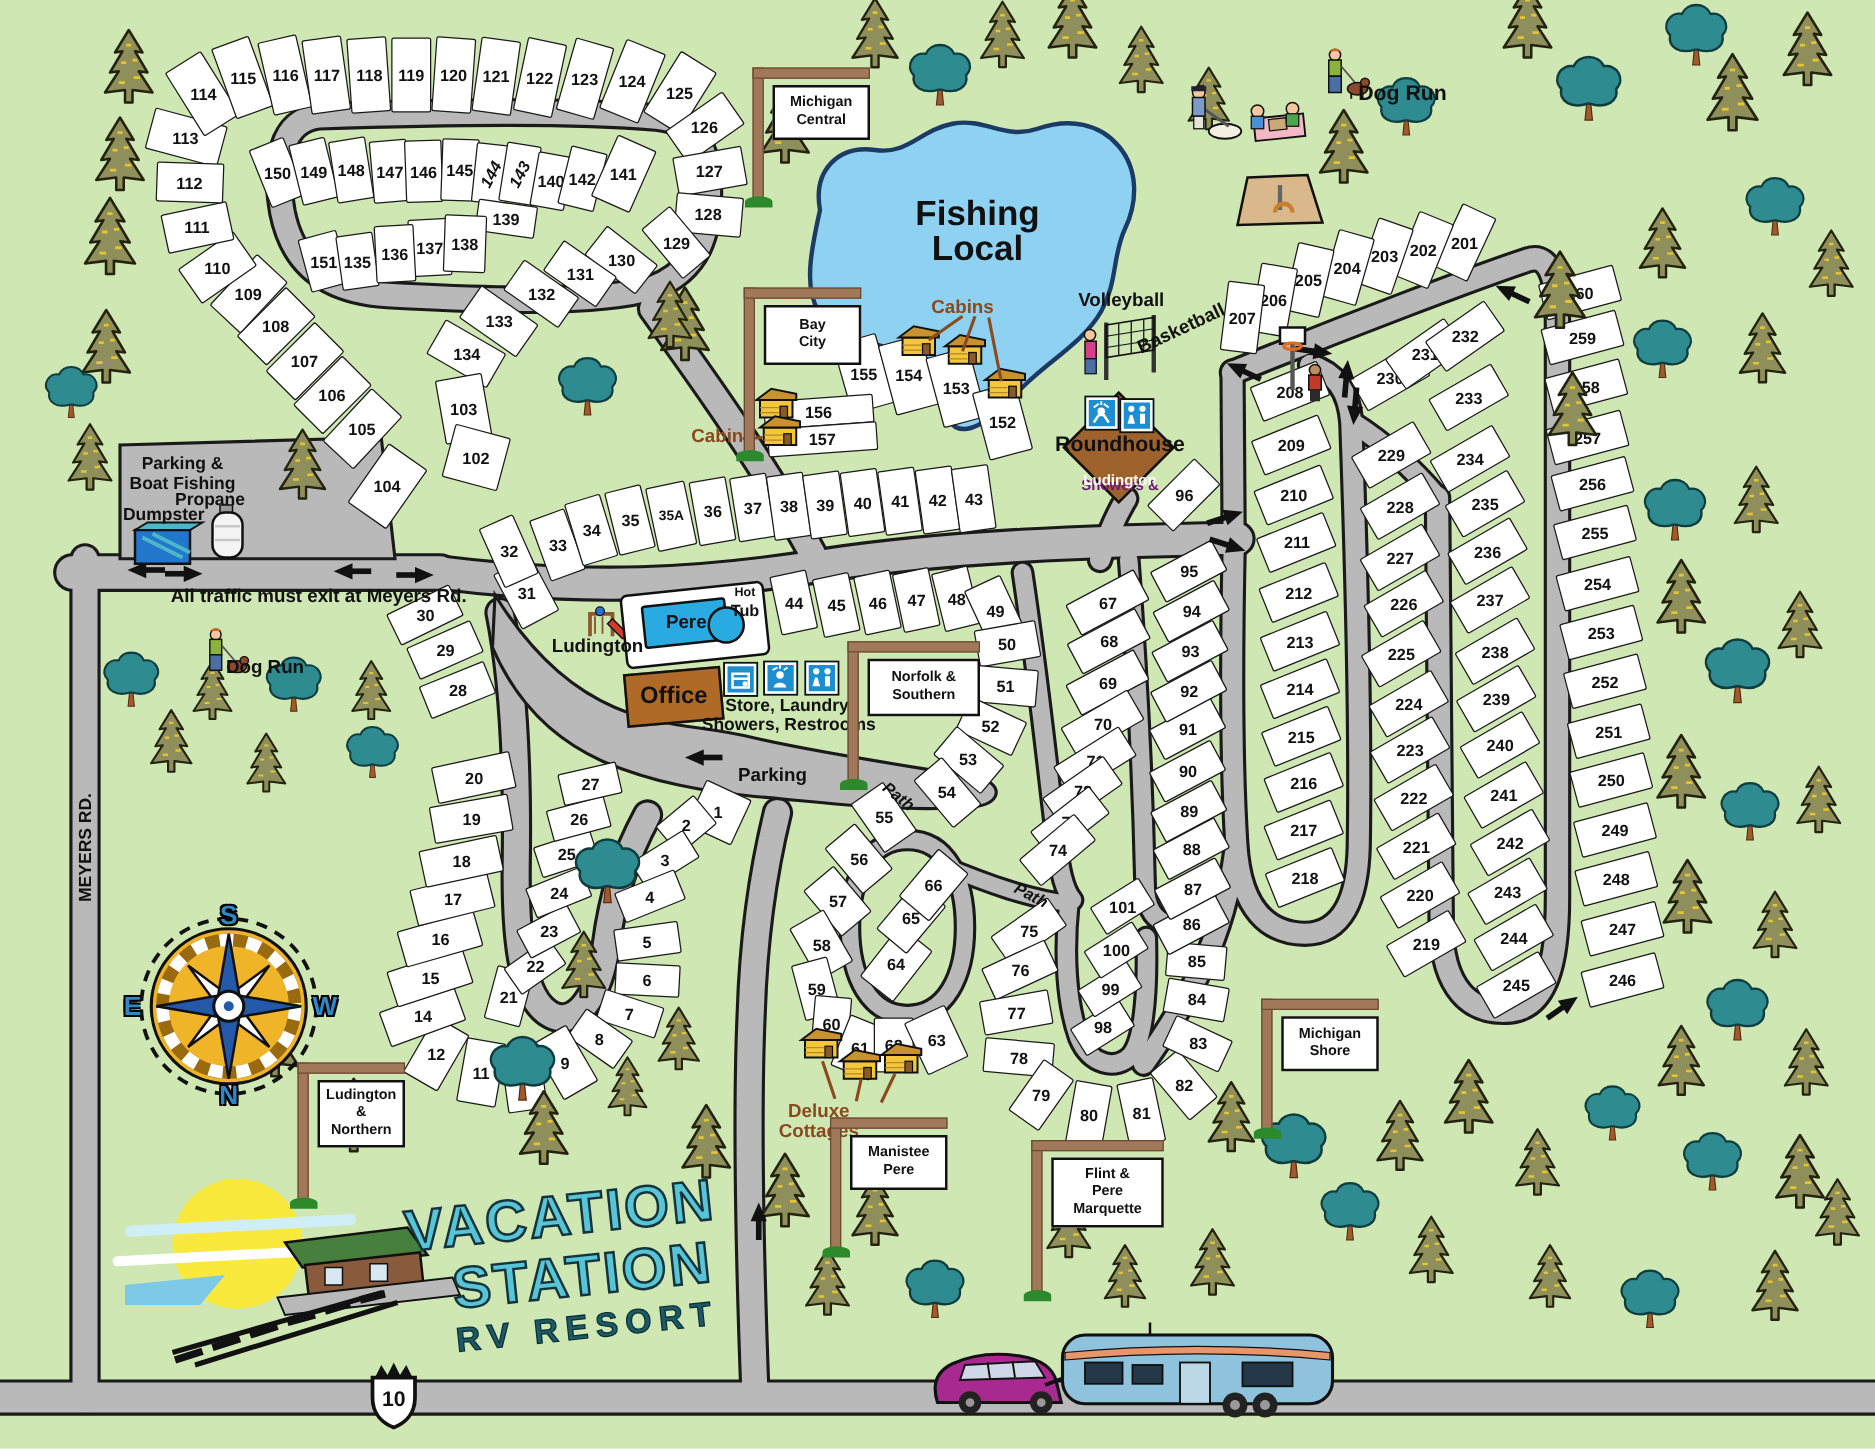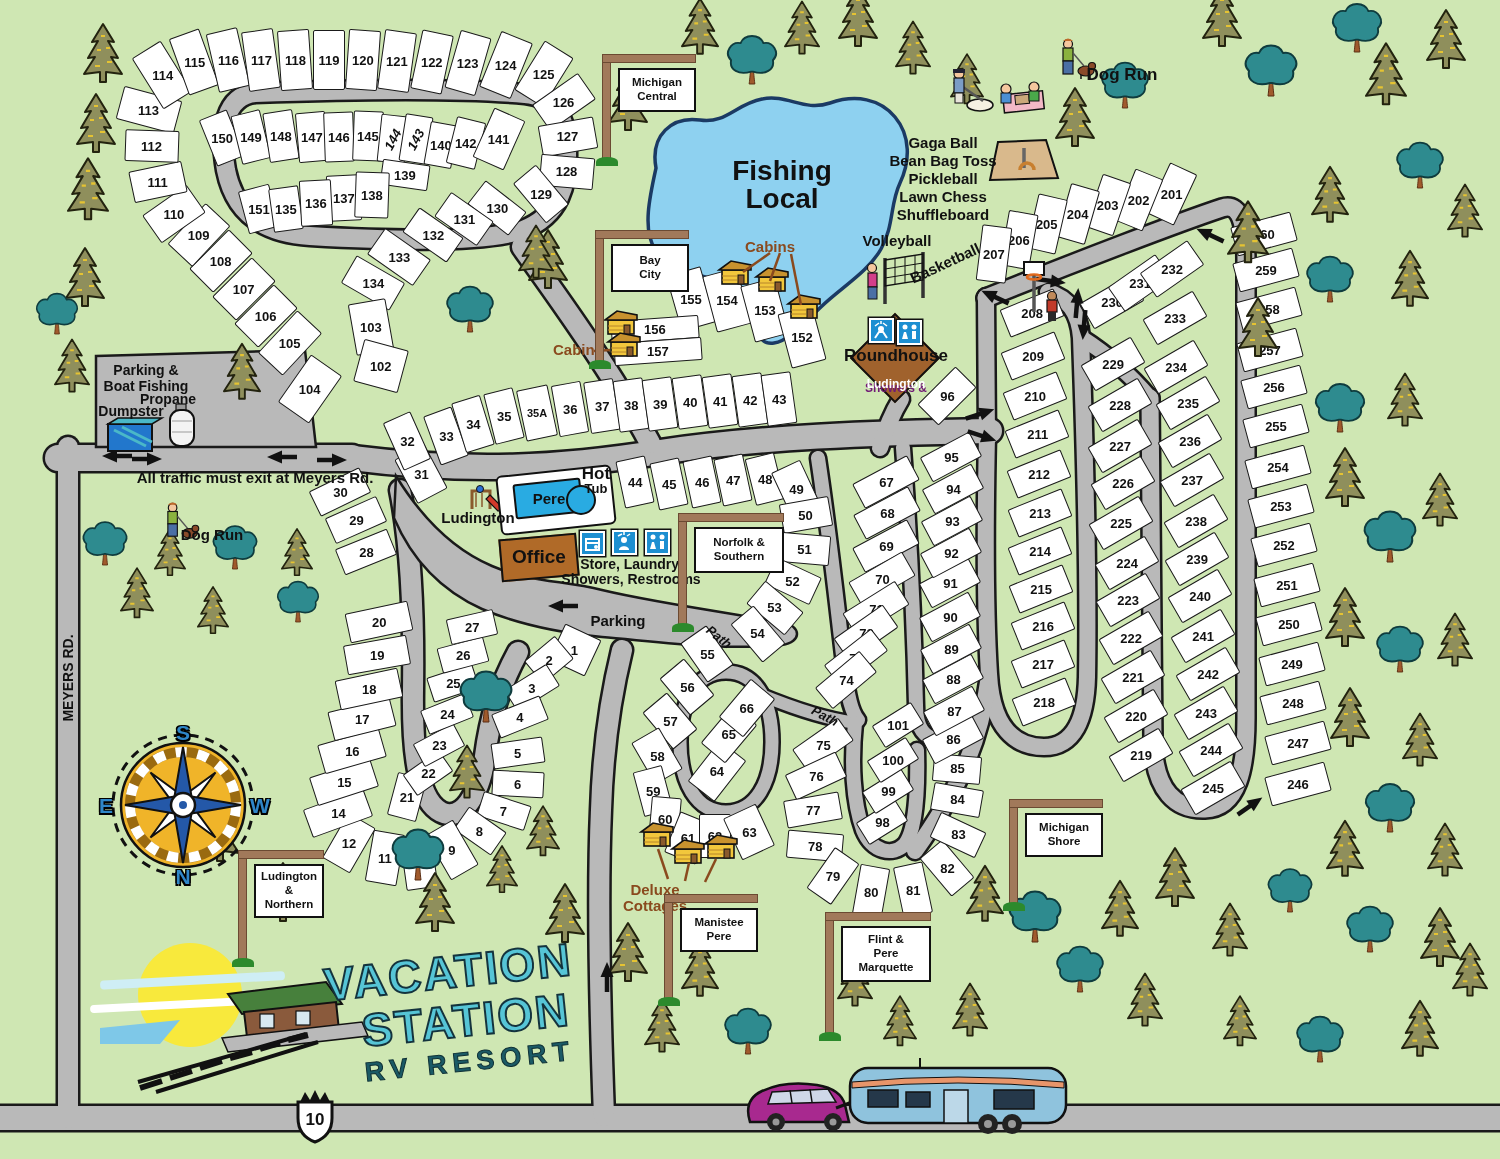--- a/index.html
+++ b/index.html
@@ -1073,13 +1073,6 @@
       <div>Local</div>
     </div>
 
-    <div id="activities">
-        <div class="act-item">Gaga Ball</div>
-        <div class="act-item">Bean Bag Toss</div>
-        <div class="act-item">Pickleball</div>
-        <div class="act-item">Lawn Chess</div>
-        <div class="act-item">Shuffleboard</div>
-      </div>
 
     <div class="compass-letter" style="left:183px;top:733px;">S</div>
     <div class="compass-letter" style="left:183px;top:877px;">N</div>

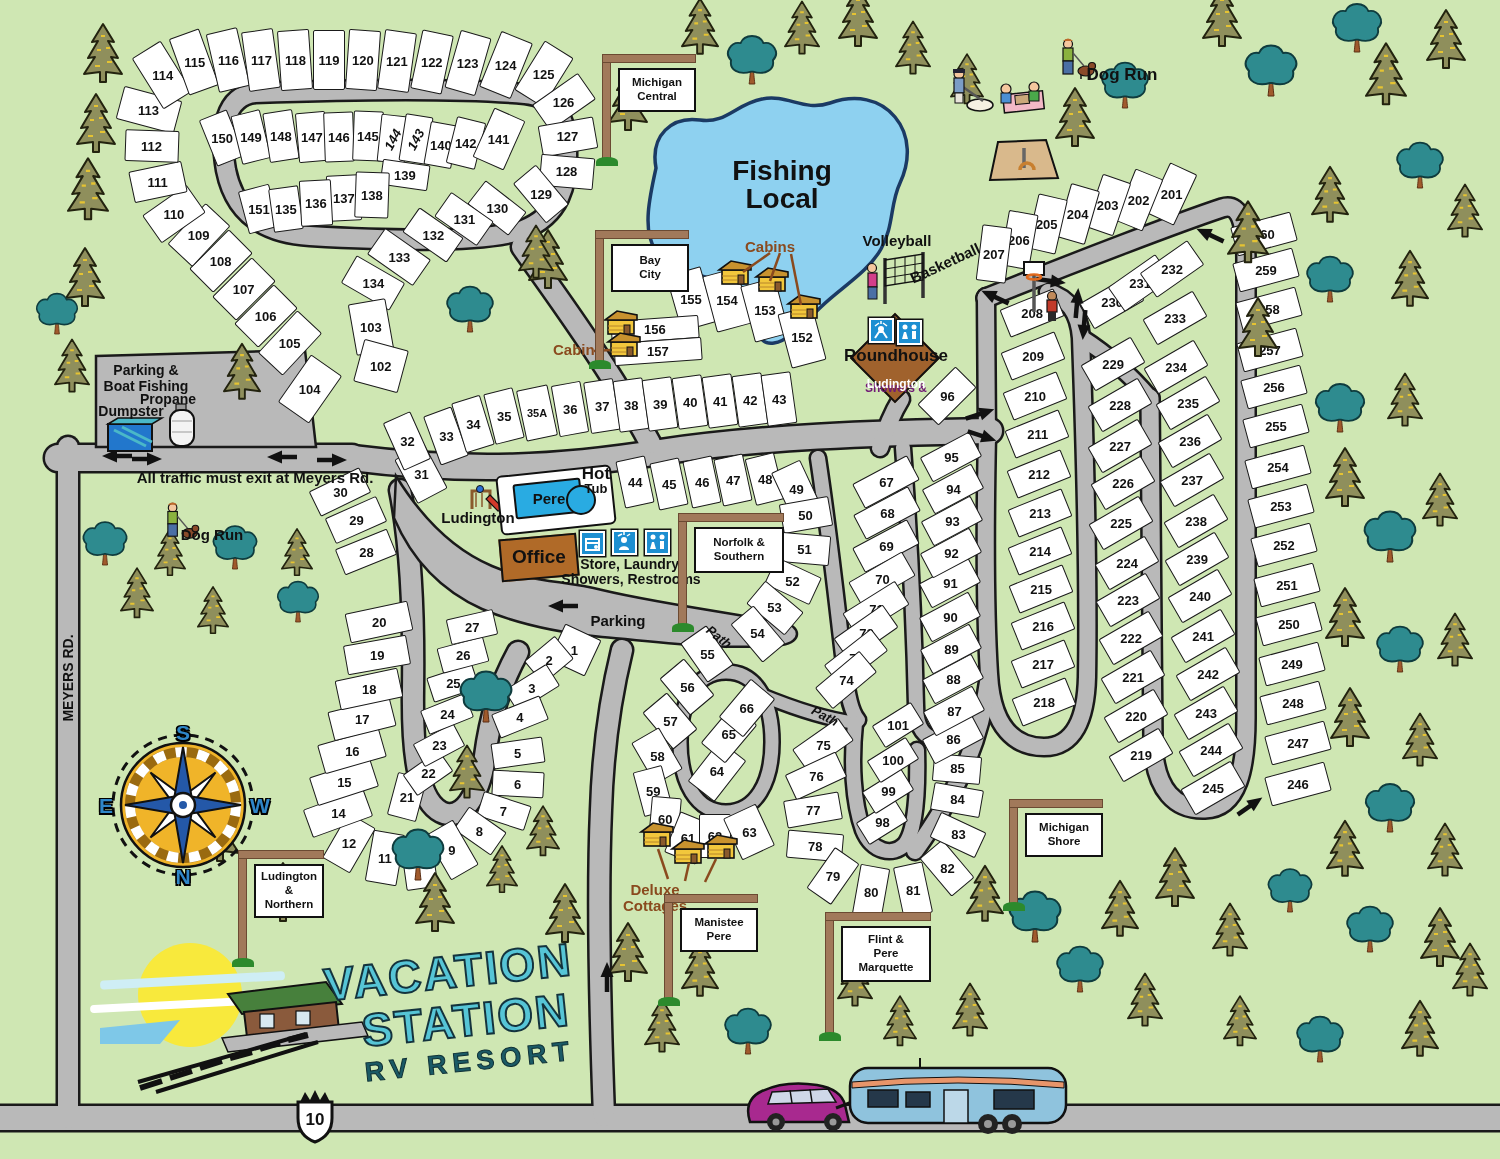--- a/index.html
+++ b/index.html
@@ -1108,7 +1108,7 @@
       <div class="mtext" style="left: 896px; top: 384px; font-size: 12px; color: rgb(255, 255, 255); transform: translate(-50%, -50%) rotate(0deg);">Ludington</div>
       <div class="mtext" style="left: 655px; top: 889px; font-size: 15px; color: rgb(138, 74, 30); transform: translate(-50%, -50%) rotate(0deg);">Deluxe</div>
       <div class="mtext" style="left: 655px; top: 905px; font-size: 15px; color: rgb(138, 74, 30); transform: translate(-50%, -50%) rotate(0deg);">Cottages</div>
-      <div class="mtext" style="left: 596px; top: 474px; font-size: 17px; color: rgb(17, 17, 17); transform: translate(-50%, -50%) rotate(0deg);">Hot</div>
+      <div class="mtext" style="left: 596px; top: 474px; font-size: 10px; color: rgb(17, 17, 17); transform: translate(-50%, -50%) rotate(0deg);">Hot</div>
       <div class="mtext" style="left: 596px; top: 488px; font-size: 13px; color: rgb(17, 17, 17); transform: translate(-50%, -50%) rotate(0deg);">Tub</div>
       <div class="mtext" style="left: 549px; top: 498px; font-size: 15px; color: rgb(17, 17, 17); transform: translate(-50%, -50%) rotate(0deg);">Pere</div>
       <div class="mtext" style="left: 539px; top: 557px; font-size: 19px; color: rgb(17, 17, 17); transform: translate(-50%, -50%) rotate(0deg);">Office</div>

